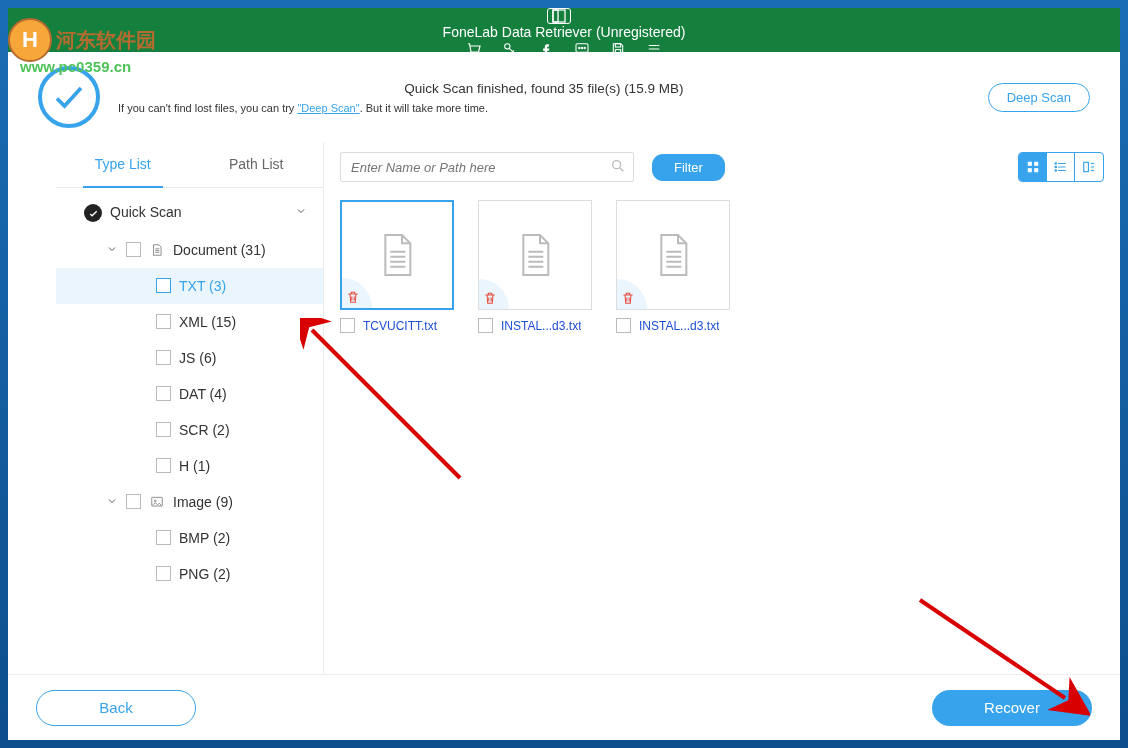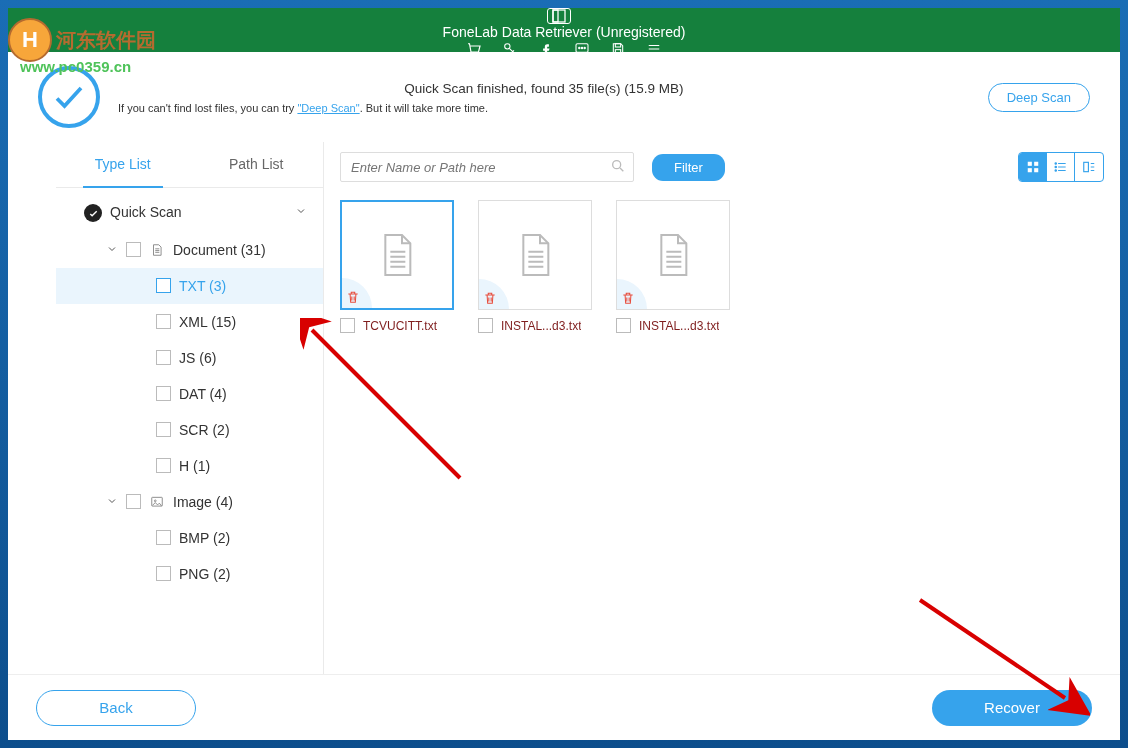--- a/index.html
+++ b/index.html
@@ -229,7 +229,7 @@
   width: 15px; height: 15px; border: 1px solid #bbb;
   flex-shrink: 0; cursor: pointer;
 }
-.file-label-row .fname { color: #7f1d1d; white-space: nowrap; overflow: hidden; text-overflow: ellipsis; }
+.file-label-row .fname { color: #1d4ed8; white-space: nowrap; overflow: hidden; text-overflow: ellipsis; }
 
 .footer {
   height: 66px;

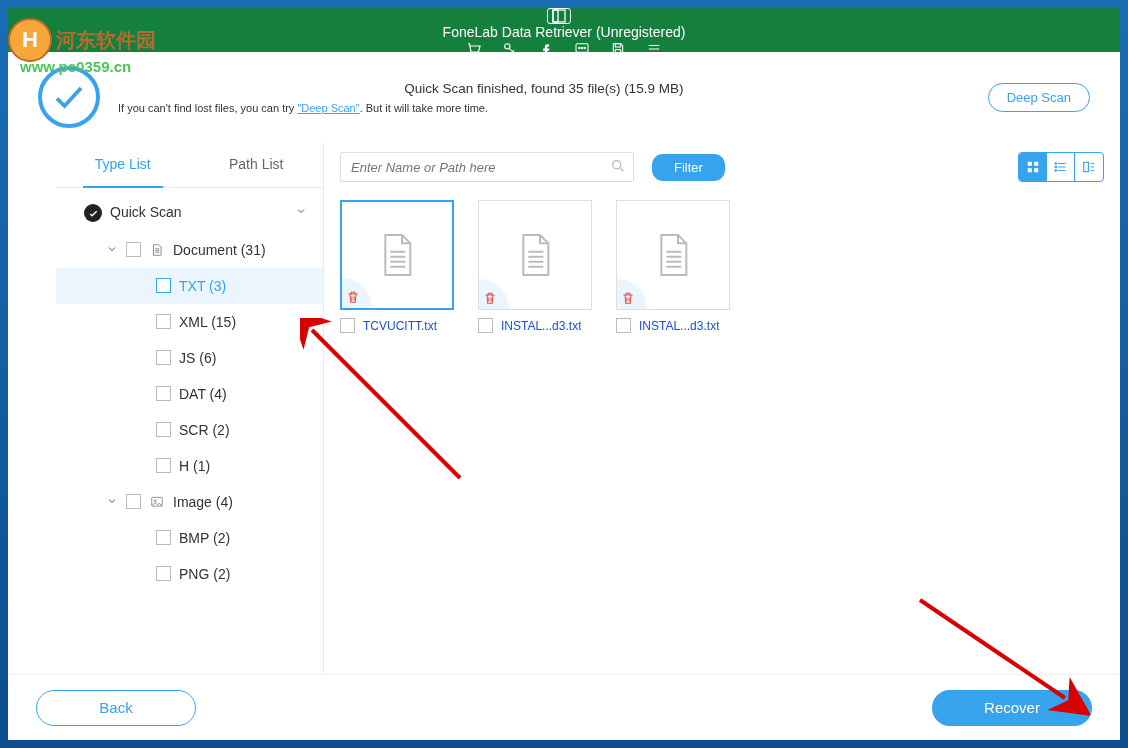--- a/index.html
+++ b/index.html
@@ -424,7 +424,7 @@
                 <path d="M4 18l5-5 4 4 3-3 4 5"></path>
               </svg>
             </span>
-          <span>Image (4)</span>
+          <span>Image (9)</span>
         </div>
         <div class="tree-item indent-2">
           <span class="cbox"></span>

